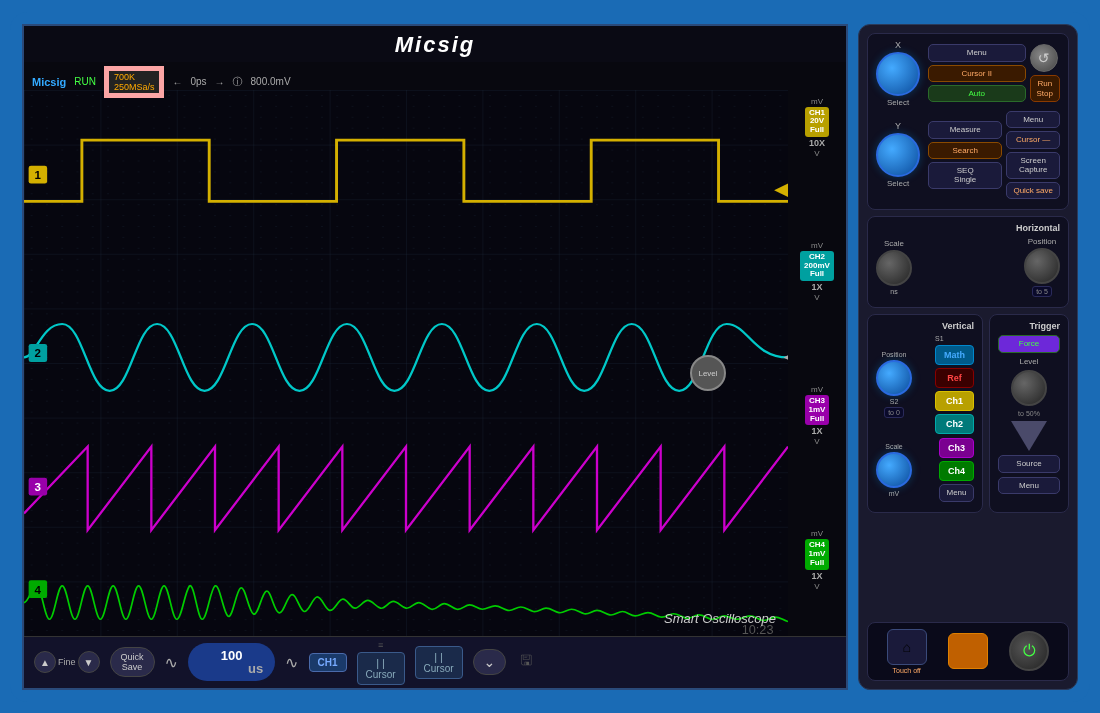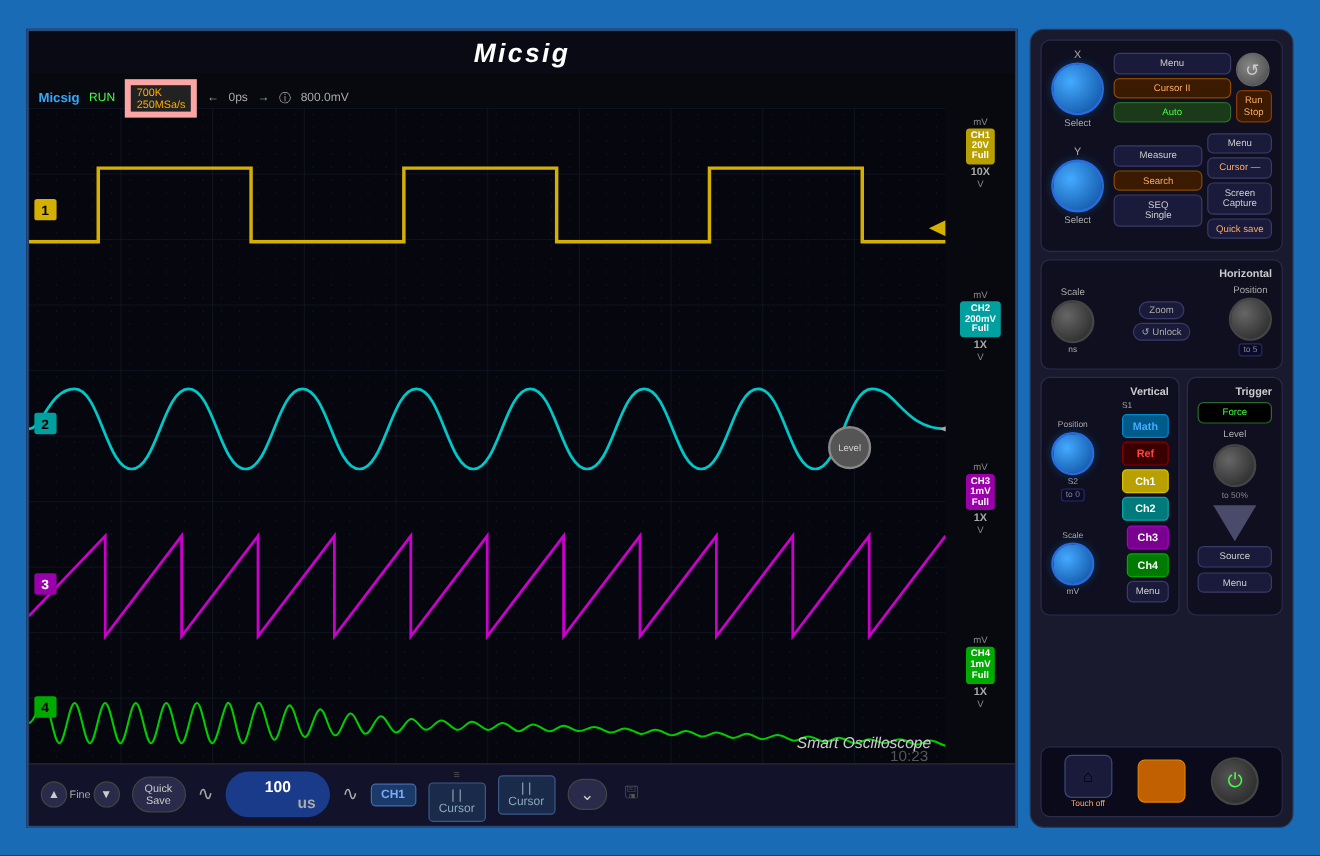--- a/index.html
+++ b/index.html
@@ -584,10 +584,6 @@
           <span style="color:#aaa; font-size:8px;">Scale</span>
           <div class="knob knob-gray knob-md"></div>
           <span style="color:#aaa; font-size:7px;">ns</span>
-        </div>
-        <div style="display:flex; flex-direction:column; gap:3px; align-items:center; flex:1;">
-          <div class="zoom-btn">Zoom</div>
-          <div class="unlock-btn">↺ Unlock</div>
         </div>
         <div class="knob-col">
           <span style="color:#aaa; font-size:8px;">Position</span>

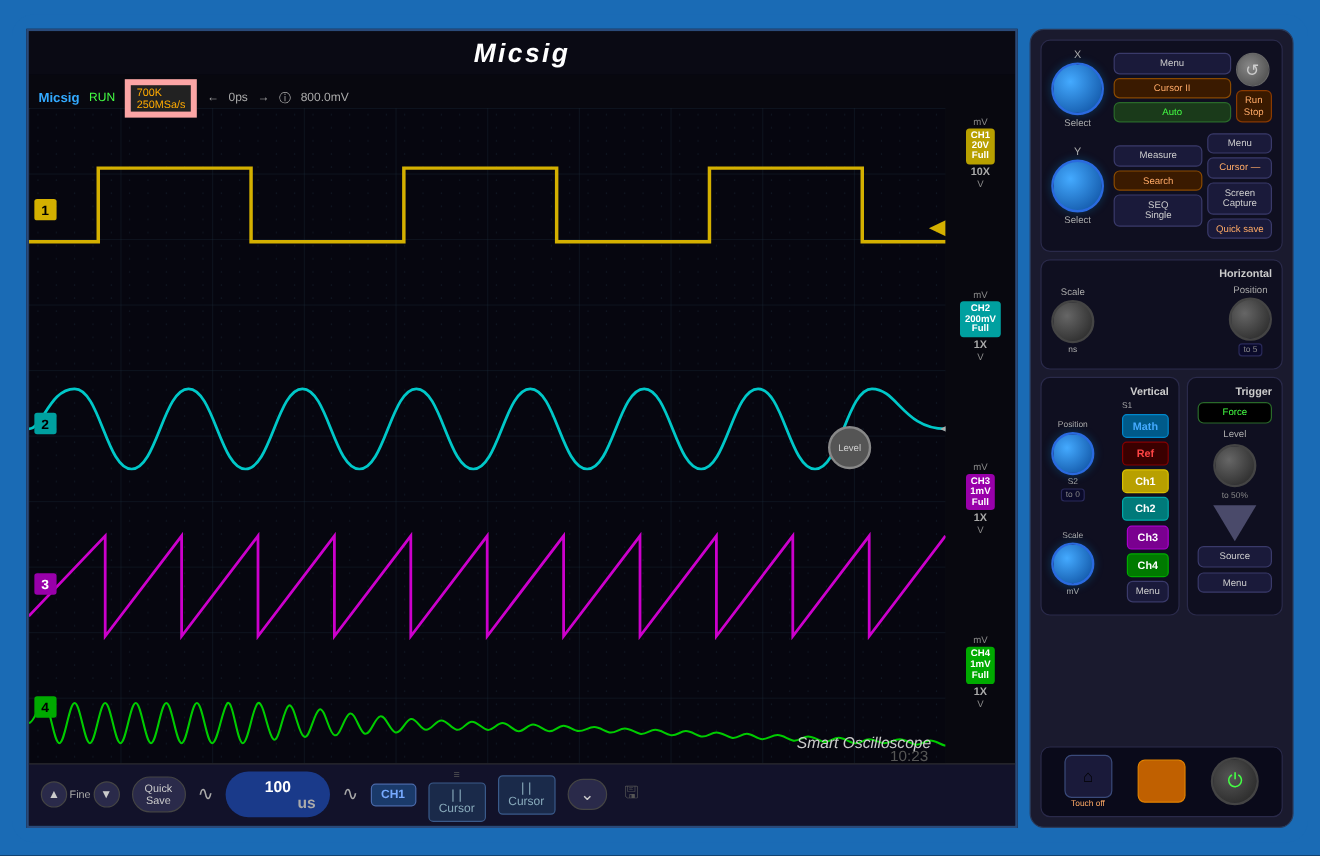--- a/index.html
+++ b/index.html
@@ -629,7 +629,7 @@
       <div class="ctrl-section" style="width:80px;">
         <div class="ctrl-section-title">Trigger</div>
         <div style="display:flex; flex-direction:column; gap:4px; align-items:center;">
-          <button class="small-btn" style="width:100%; background:#000000; border-color:#2a6a2a; color:#4f4;">Force</button>
+          <button class="small-btn" style="width:100%; background:#6d28d9; border-color:#2a6a2a; color:#4f4;">Force</button>
           <span style="color:#aaa; font-size:8px;">Level</span>
           <div class="knob knob-gray knob-md"></div>
           <span style="color:#888; font-size:7px;">to 50%</span>

